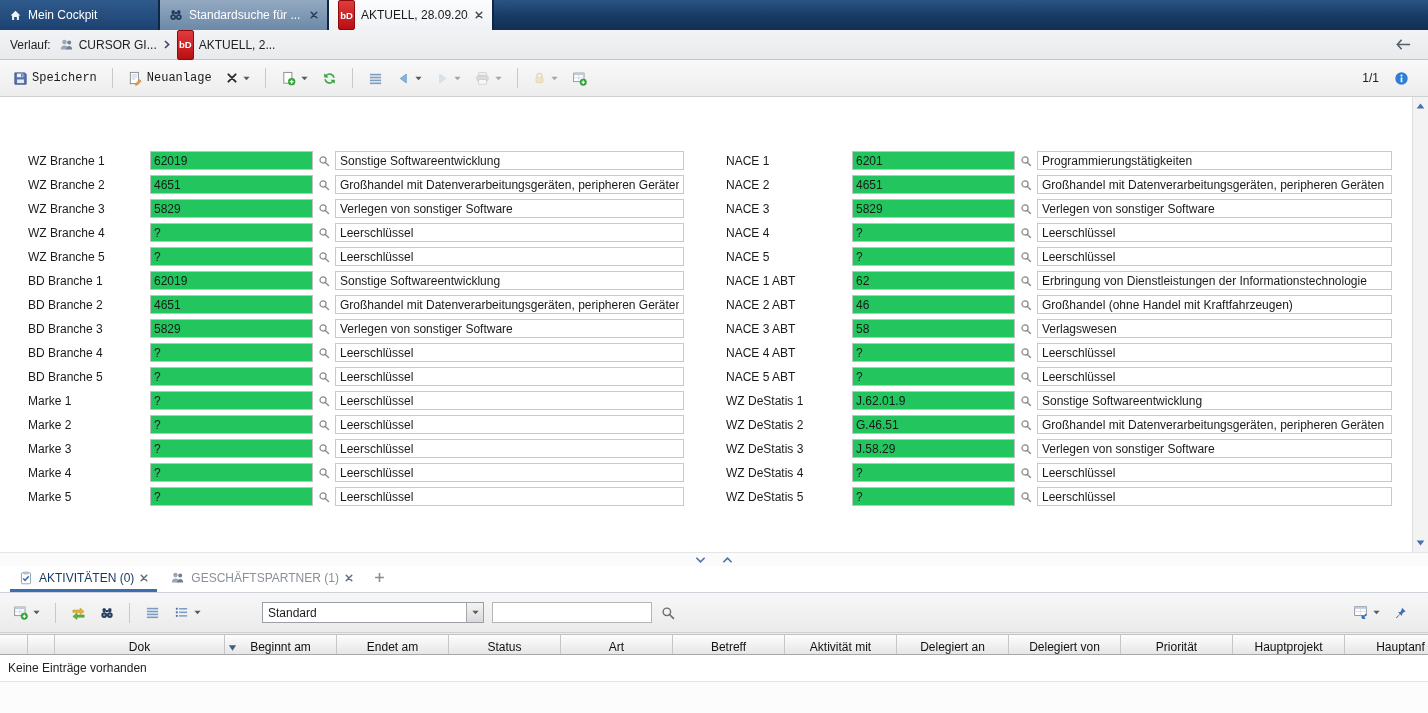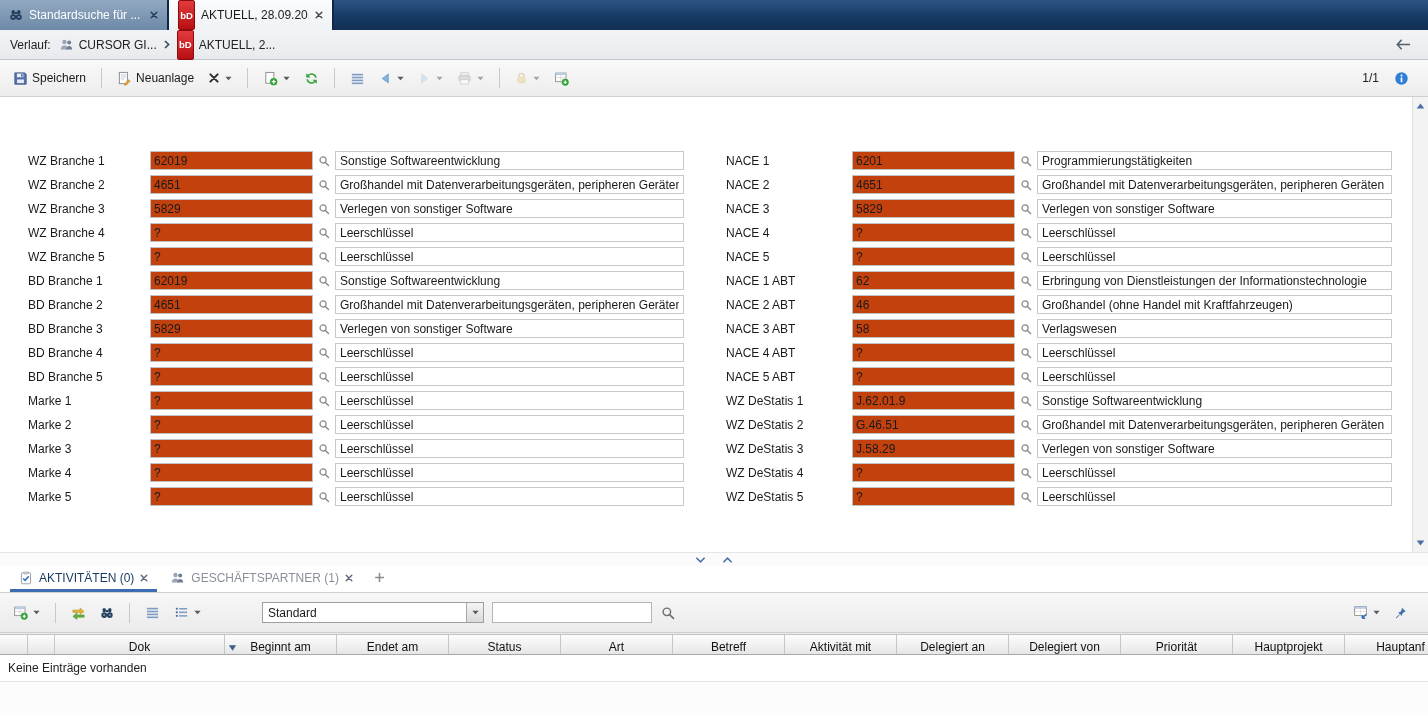--- a/index.html
+++ b/index.html
@@ -98,6 +98,14 @@
 <div class="screen">
 
   <div class="top-tabbar" id="window-tabbar">
+      <div class="wtab dark">
+        <span class="icon">
+          <svg width="13" height="13" viewBox="0 0 16 16">
+            <path d="M8 2.2 14 8h-1.8v5.4H9.7V9.8H6.3v3.6H3.8V8H2z" fill="#eef3f9"></path>
+          </svg>
+        </span>
+        <span class="wtab-label">Mein Cockpit</span>
+      </div>
       <div class="wtab steel">
         <span class="icon">
           <svg width="14" height="14" viewBox="0 0 16 16">

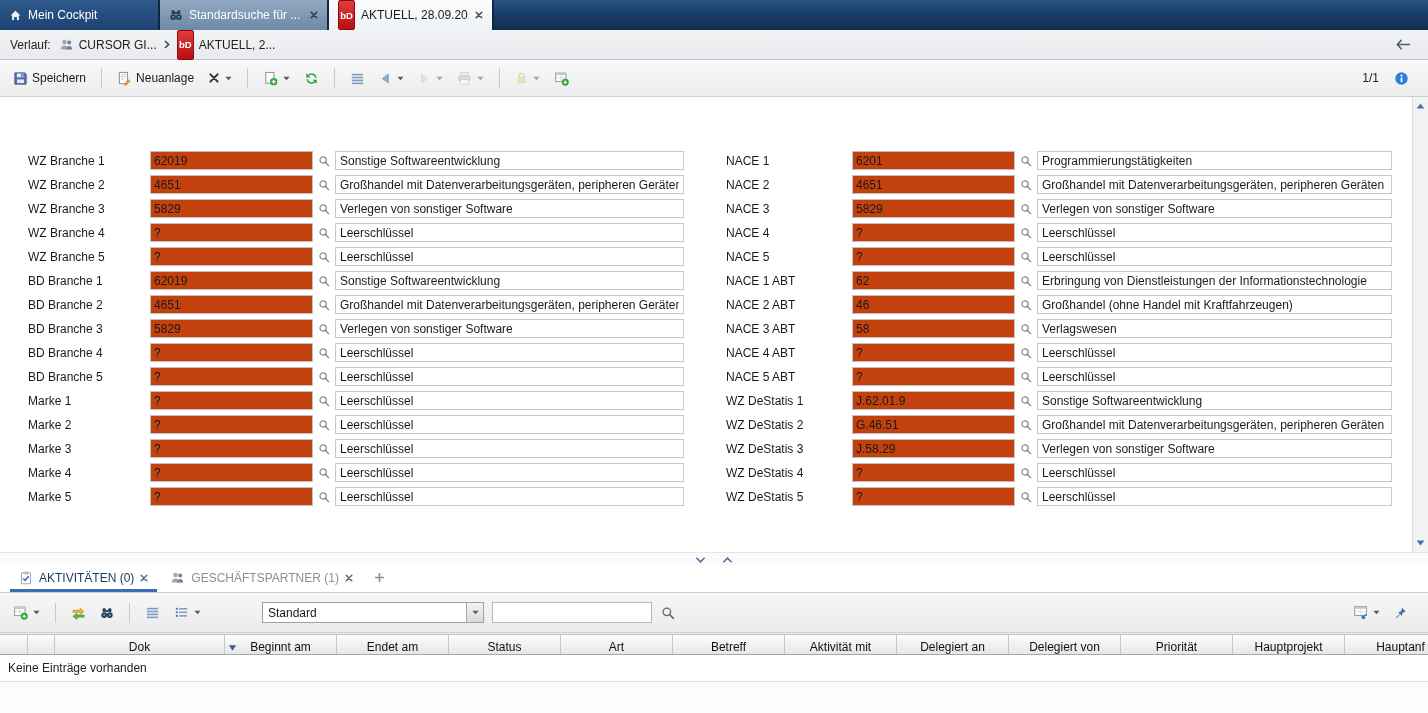--- a/index.html
+++ b/index.html
@@ -35,7 +35,7 @@
   
   .main-toolbar { position:absolute; top:60px; left:0; right:0; height:37px;
     background:linear-gradient(#f9f9f9,#ededed); border-bottom:1px solid #d0d0d0; display:flex; align-items:center; padding:0 8px; }
-  .tb-left { display:inline-flex; align-items:center; gap:4px; }
+  .tb-left { display:inline-flex; align-items:center; gap:4px;font-family:Liberation Mono, monospace; }
   .tbtn { display:inline-flex; align-items:center; gap:4px; padding:4px 5px; border-radius:3px; cursor:pointer; }
   .tbtn .lbl { color:#1a1a1a; white-space:nowrap; }
   .tbtn.disabled { opacity:.5; }

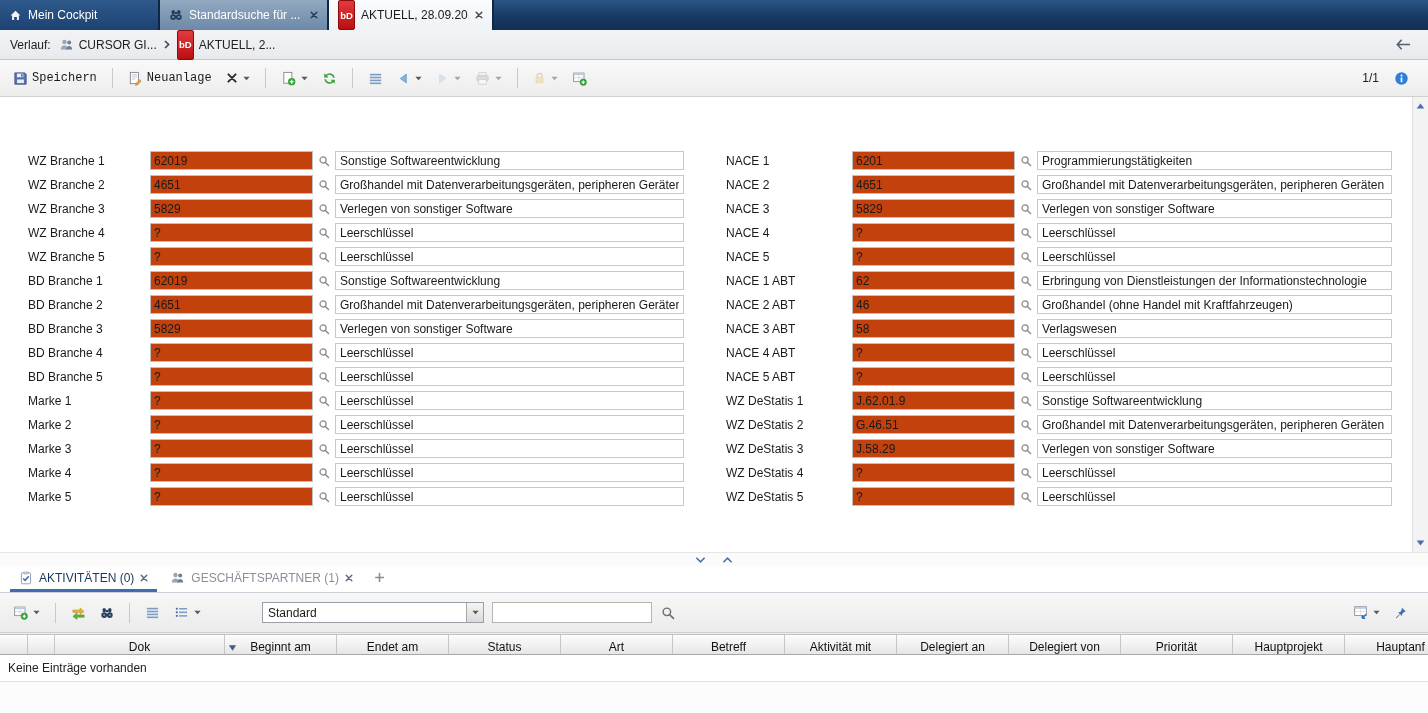--- a/index.html
+++ b/index.html
@@ -58,7 +58,7 @@
   .field-row { display:flex; align-items:center; height:19px; gap:4px; }
   .field-label { flex:0 0 118px; color:#1a1a1a; white-space:nowrap; }
   .col-right .field-label { flex-basis:122px; }
-  .code-input { flex:0 0 68px; height:19px; border:1px solid #c1c1c1; padding:0 3px; font:12px "Liberation Sans","DejaVu Sans",sans-serif; color:#1a1a1a; background:#c2410c; outline:none; }
+  .code-input { flex:0 0 68px; height:19px; border:1px solid #c1c1c1; padding:0 3px; font:12px "Liberation Sans","DejaVu Sans",sans-serif; color:#1a1a1a; background:#22c55e; outline:none; }
   .lookup-btn { flex:0 0 14px; display:inline-flex; align-items:center; justify-content:center; cursor:pointer; }
   .desc-input { flex:1; height:19px; border:1px solid #c9c9c9; padding:0 4px; font:12px "Liberation Sans","DejaVu Sans",sans-serif; color:#1a1a1a; background:#fff; outline:none; }
 

